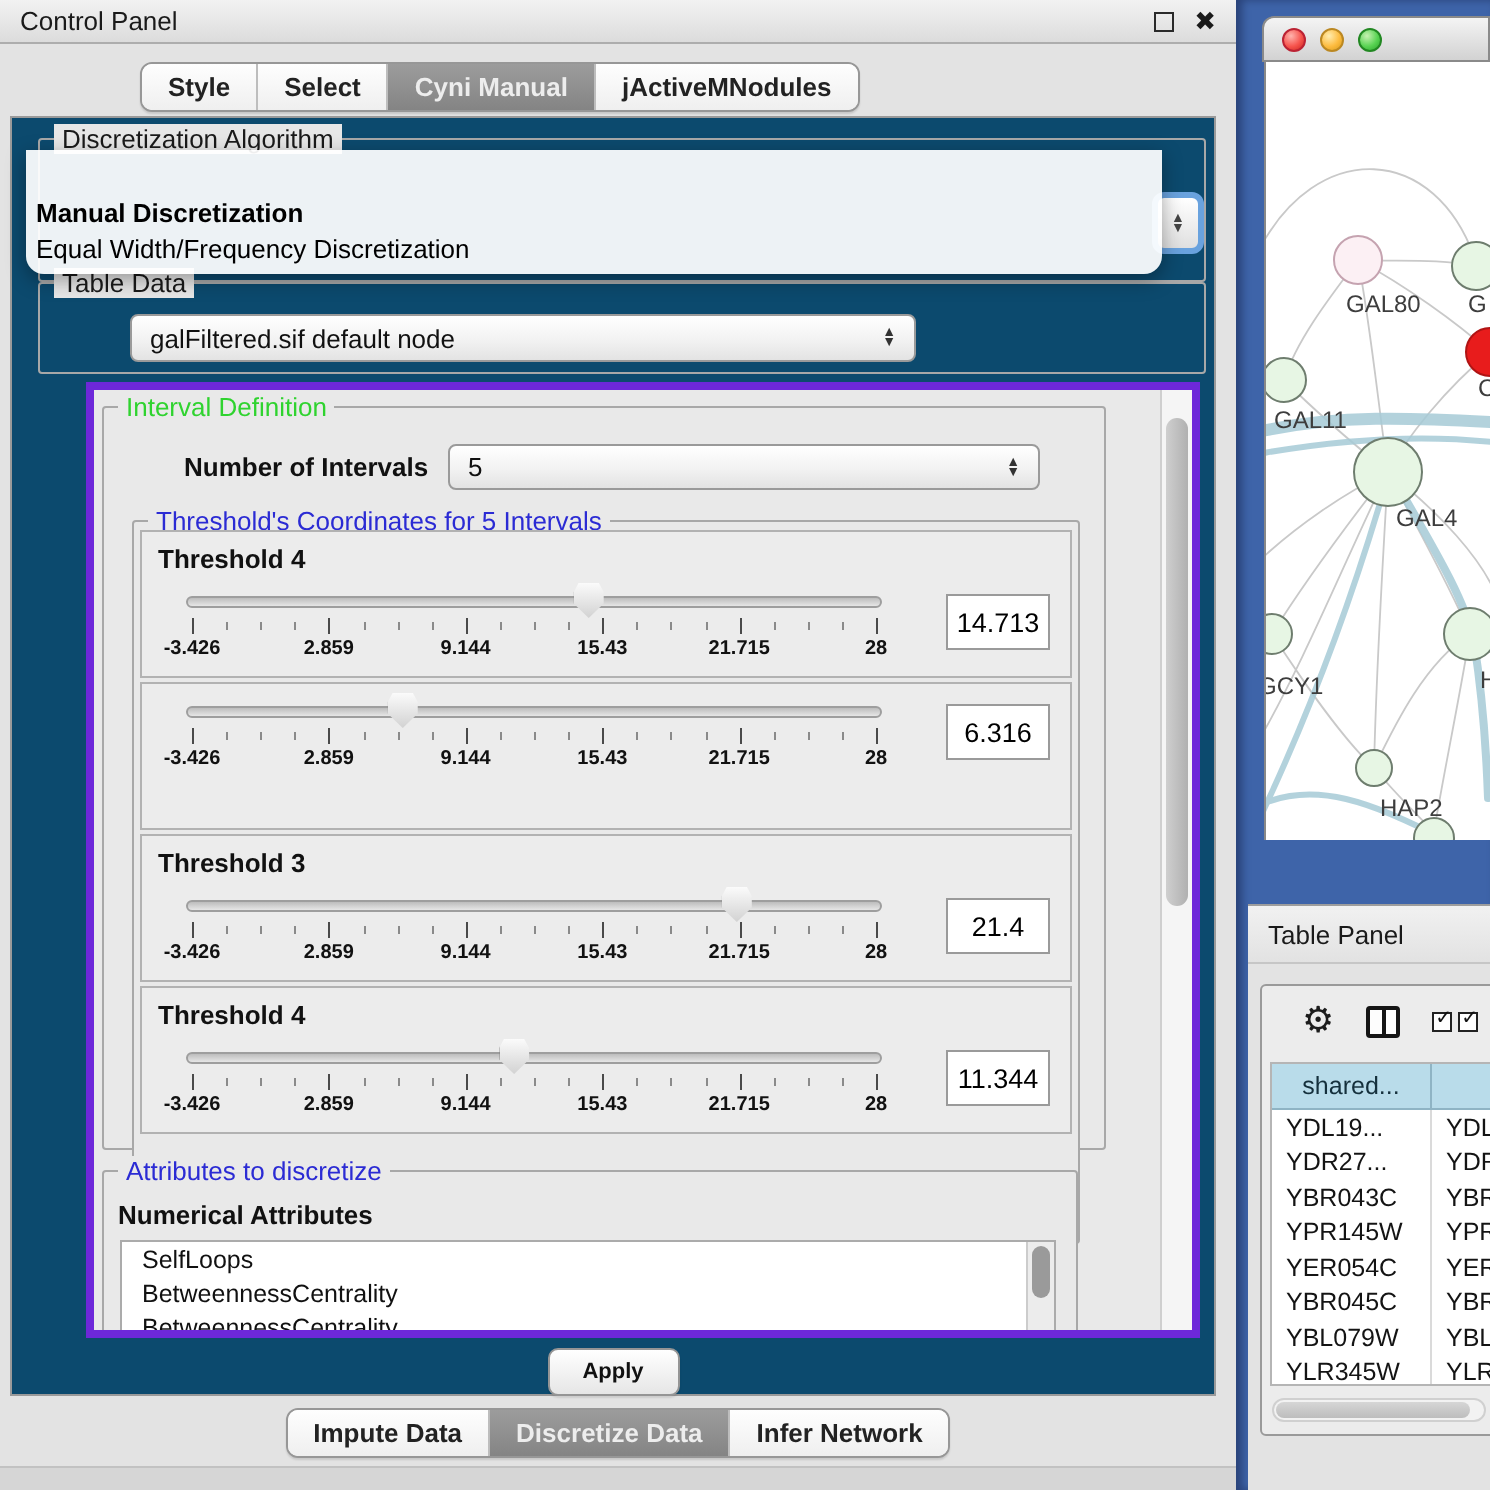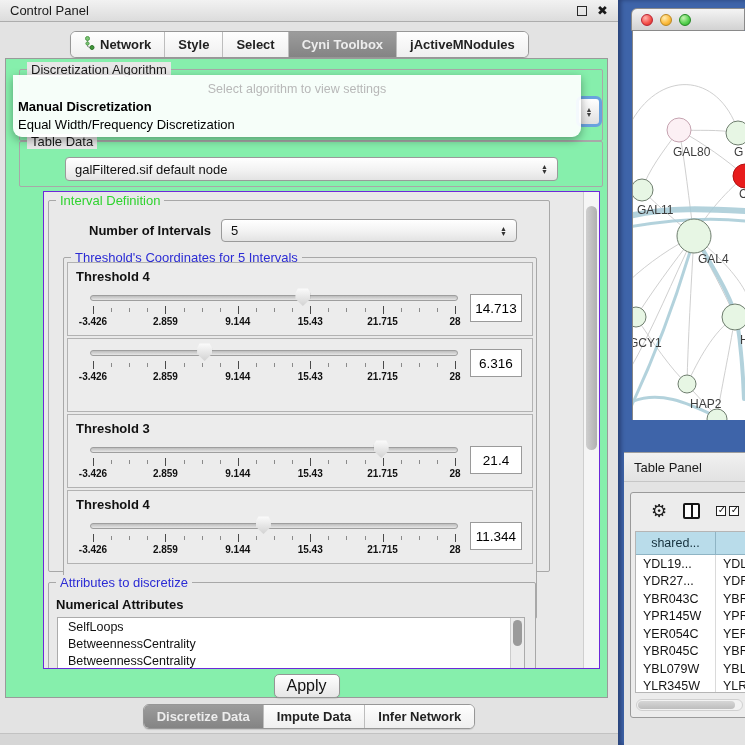--- a/index.html
+++ b/index.html
@@ -167,16 +167,6 @@
   <div class="tabbar-row">
     <div class="tabbar">
         <div class="tab">
-          <span class="net-icon"><svg width="11" height="14" viewBox="0 0 11 14">
-              <line x1="3.5" y1="3" x2="3.5" y2="10.5" stroke="#8a8a8a"></line>
-              <line x1="3.5" y1="10.5" x2="7.5" y2="12" stroke="#8a8a8a"></line>
-              <circle cx="3.5" cy="2.5" r="2" fill="#7cc576" stroke="#4e9b48"></circle>
-              <circle cx="3.5" cy="7.5" r="1.6" fill="#7cc576" stroke="#4e9b48"></circle>
-              <circle cx="8" cy="11.5" r="2" fill="#3f9639" stroke="#2e7329"></circle>
-            </svg></span>
-          <span>Network</span>
-        </div>
-        <div class="tab">
           <span>Style</span>
         </div>
         <div class="tab">

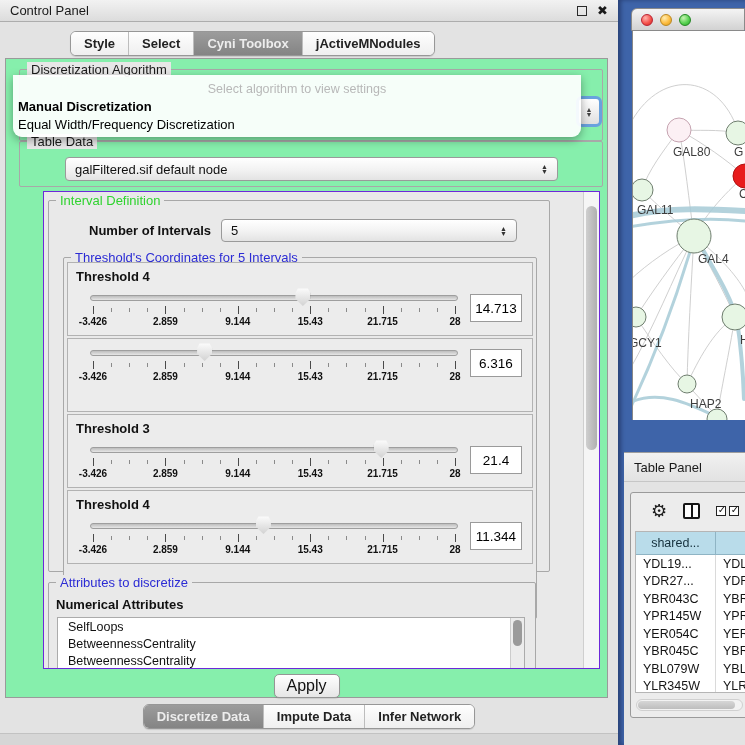--- a/index.html
+++ b/index.html
@@ -173,7 +173,7 @@
           <span>Select</span>
         </div>
         <div class="tab selected">
-          <span>Cyni Toolbox</span>
+          <span>Cyni Manual</span>
         </div>
         <div class="tab">
           <span>jActiveMNodules</span>

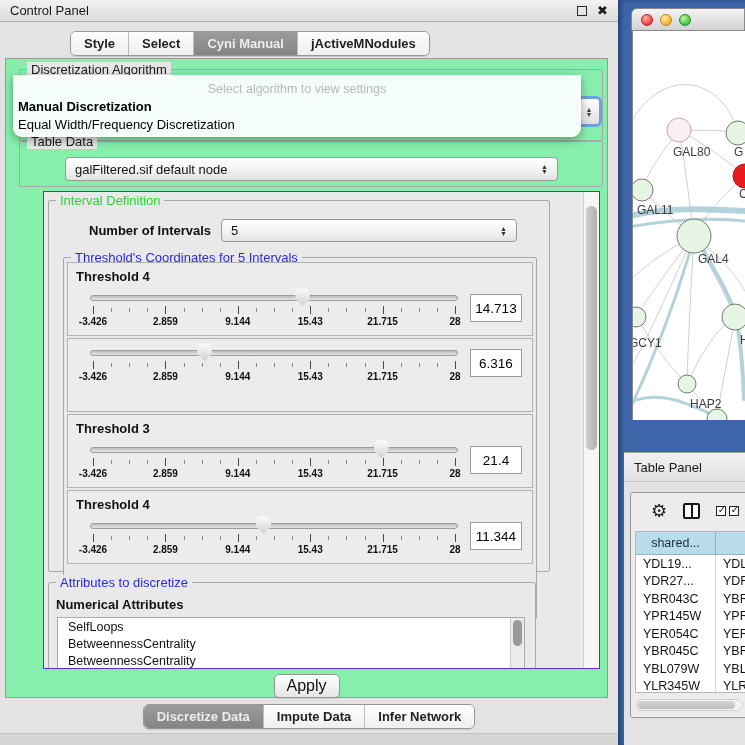--- a/index.html
+++ b/index.html
@@ -25,7 +25,7 @@
   .tab.selected { background:linear-gradient(#9c9c9c,#848484); color:#ededed; }
 
   .content { position:absolute; left:5px; top:58px; width:603px; height:640px;
-    border:1px solid #9a9a9a; background:#86efac; }
+    border:1px solid #9a9a9a; background:#0c4a6e; }
 
   .group { position:absolute; border:1px solid #a8a8a8; border-radius:2px; }
   .group-label { position:absolute; top:-8px; left:7px; background:#e7e7e7;

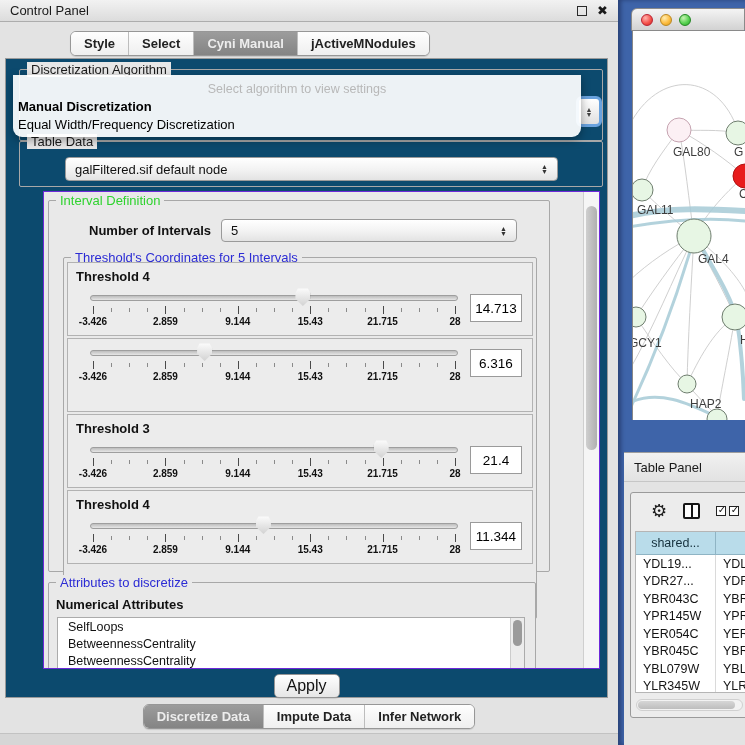--- a/index.html
+++ b/index.html
@@ -192,7 +192,6 @@
     </div>
 
     <div class="algo-menu">
-      <div class="algo-placeholder">Select algorithm to view settings</div>
     <div class="algo-option first">Manual Discretization</div>
         <div class="algo-option second">Equal Width/Frequency Discretization</div>
       </div>

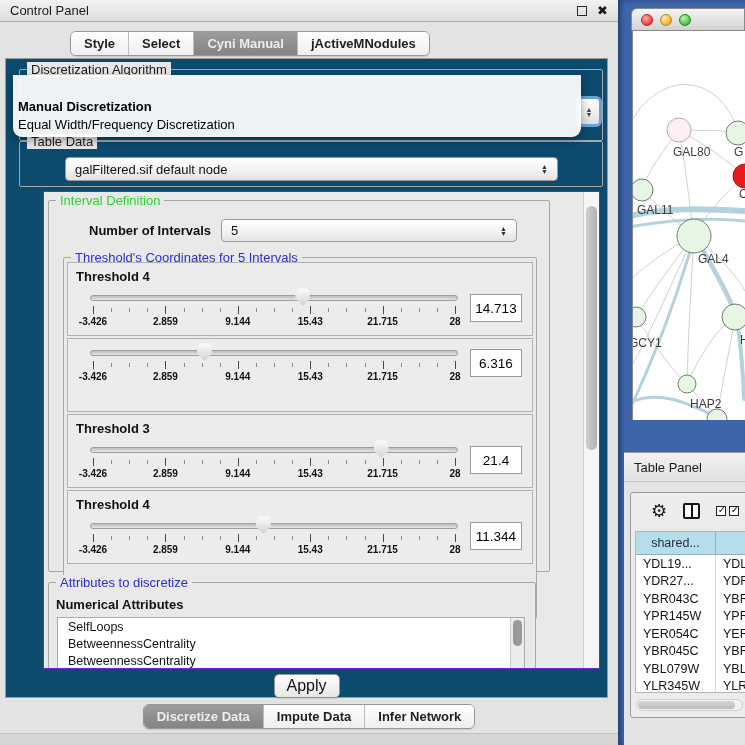--- a/index.html
+++ b/index.html
@@ -198,7 +198,7 @@
 
     <div class="group" style="left:13px; top:82px; width:584px; height:46px;">
       <span class="group-label">Table Data</span>
-      <div class="combo" style="left:45px; top:15px; width:493px; height:24px;gap:39px;">
+      <div class="combo" style="left:45px; top:15px; width:393px; height:24px;gap:39px;">
         <span>galFiltered.sif default node</span>
         <span class="arrows">
             <span>▲</span>

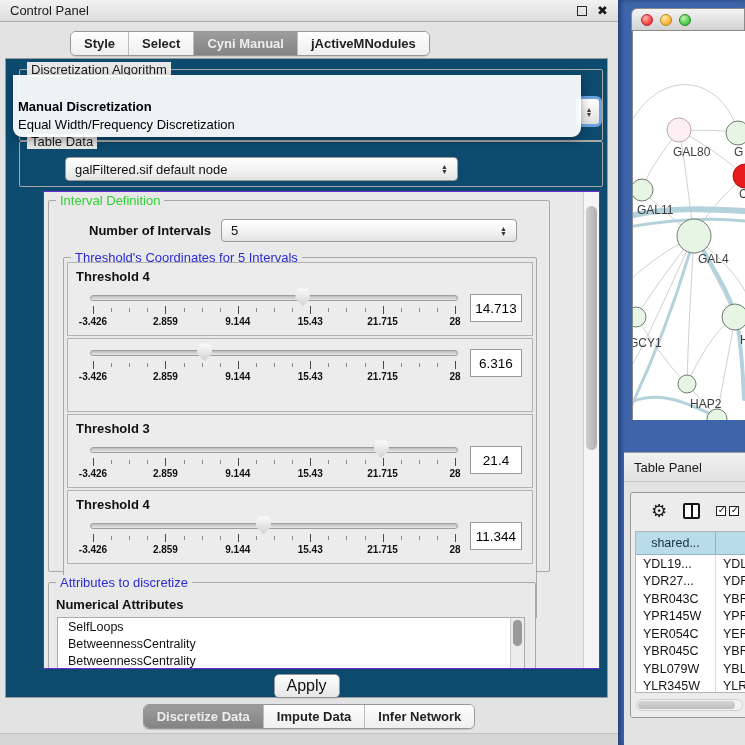--- a/index.html
+++ b/index.html
@@ -58,7 +58,7 @@
 
   
   .viewport { position:absolute; left:37px; top:132px; width:557px; height:478px;
-    border:1px solid #6d28d9; background:#e9e9e9; overflow:hidden; }
+    border:4px solid #6d28d9; background:#e9e9e9; overflow:hidden; }
   .vscroll { position:absolute; right:0; top:0; bottom:0; width:16px;
     background:#f5f5f5; border-left:1px solid #cfcfcf; }
   .vscroll .thumb { position:absolute; left:2px; width:11px; border-radius:6px;

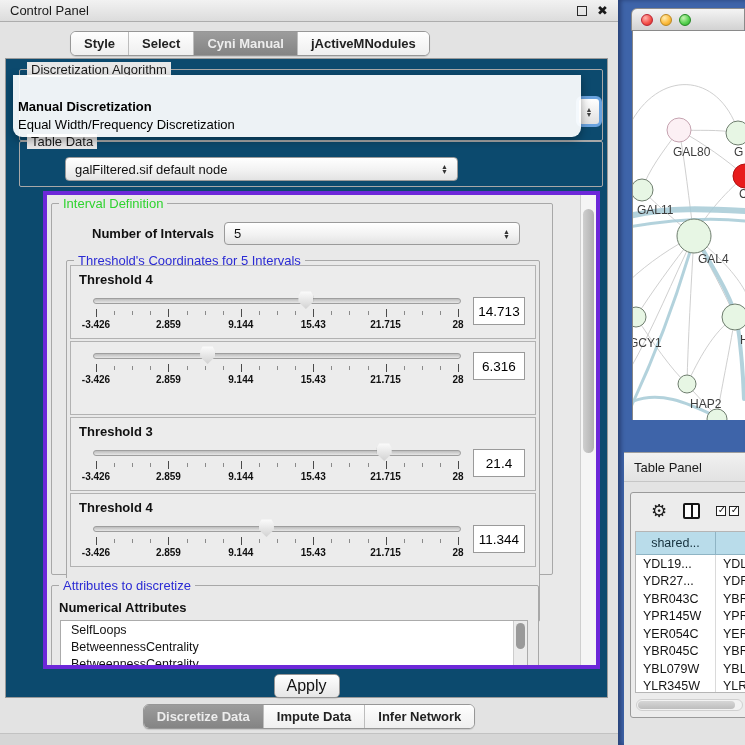--- a/index.html
+++ b/index.html
@@ -69,7 +69,7 @@
   .th-panel { border:1px solid #b2b2b2; background:#ececec; margin:2px 3px; height:74px; position:relative; }
   .th-label { padding:6px 0 0 8px; font-size:13px; font-weight:bold; color:#111; }
   .th-row { display:flex; align-items:center; padding:0 10px 0 22px; height:48px; }
-  .slider { flex:1; position:relative; height:46px; margin-right:12px; }
+  .slider { flex:1; position:relative; height:46px; margin-right:32px; }
   .track { position:absolute; left:0; right:0; top:10px; height:6px; border-radius:3px;
     background:linear-gradient(#bdbdbd,#e6e6e6); border:1px solid #9e9e9e; }
   .handle { position:absolute; top:3px; width:15px; height:18px;

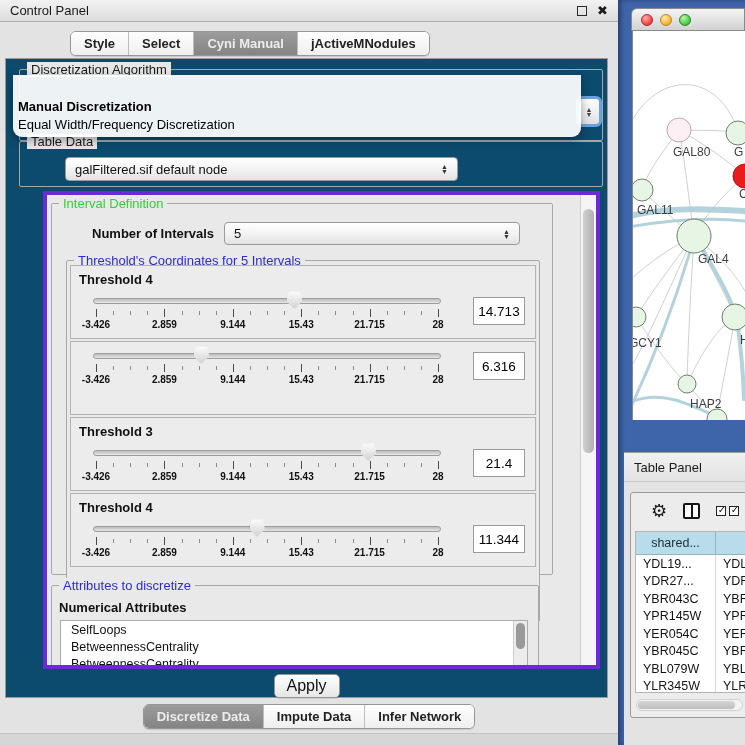--- a/index.html
+++ b/index.html
@@ -93,8 +93,8 @@
 
   .apply-btn { position:absolute; top:615px; left:50%; transform:translateX(-50%);
     width:66px; height:24px; border:1px solid #959595; border-radius:5px;
-    background:linear-gradient(#ffffff,#e6e6e6); font-size:16px; color:#111;
-    display:flex; align-items:center; justify-content:center; box-shadow:0 1px 1px rgba(0,0,0,.1); }
+    background:linear-gradient(#ffffff,#e6e6e6); font-size:11px; color:#111;
+    display:flex; align-items:center; justify-content:center; box-shadow:0 1px 1px rgba(0,0,0,.1);font-weight:bold; }
 
   .bottom-tabs-row { position:absolute; top:704px; left:0; width:618px; display:flex; justify-content:center; }
   .bottom-strip { position:absolute; top:733px; left:0; width:618px; height:12px;

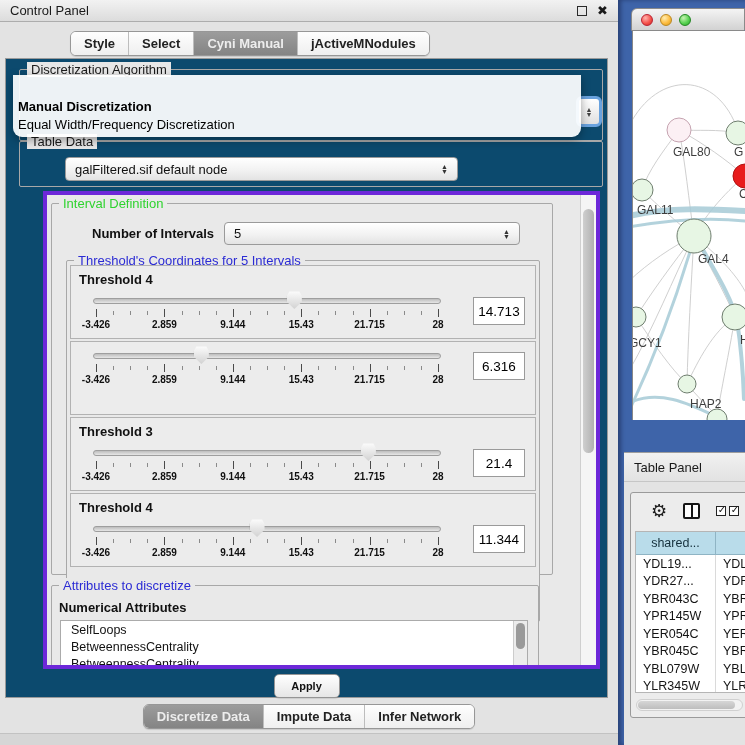--- a/index.html
+++ b/index.html
@@ -414,11 +414,11 @@
 
   <div class="bottom-tabs-row">
     <div class="tabbar">
+        <div class="tab">
+          <span>Impute Data</span>
+        </div>
         <div class="tab selected">
           <span>Discretize Data</span>
-        </div>
-        <div class="tab">
-          <span>Impute Data</span>
         </div>
         <div class="tab">
           <span>Infer Network</span>

